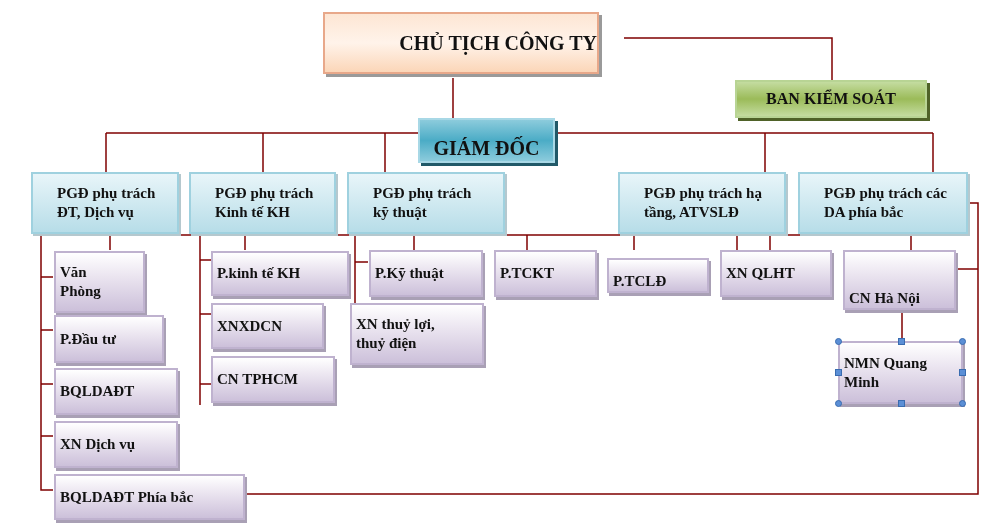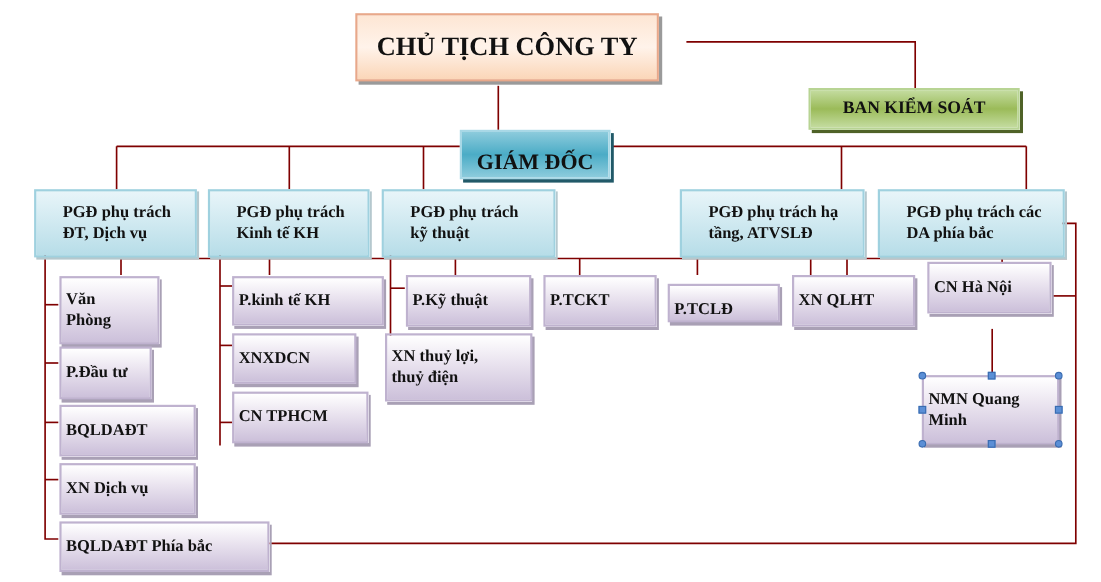--- a/index.html
+++ b/index.html
@@ -11,7 +11,7 @@
   .box .lbl { white-space: pre-line; line-height: 1.25; }
   .top { background: linear-gradient(#fde6d4, #fff3ea 50%, #fbd6b8);
          border: 2px solid #e8a88a; box-shadow: 3px 3px 0 #9a9a9a;
-         justify-content: center; font-size: 24px; }
+         justify-content: flex-end; font-size: 20px; }
   .green { background: linear-gradient(#c4dca0, #9bbb59 50%, #c4dca0);
            border: 2px solid #b8d494; box-shadow: 3px 3px 0 #4f6228;
            justify-content: center; font-size: 16px; }

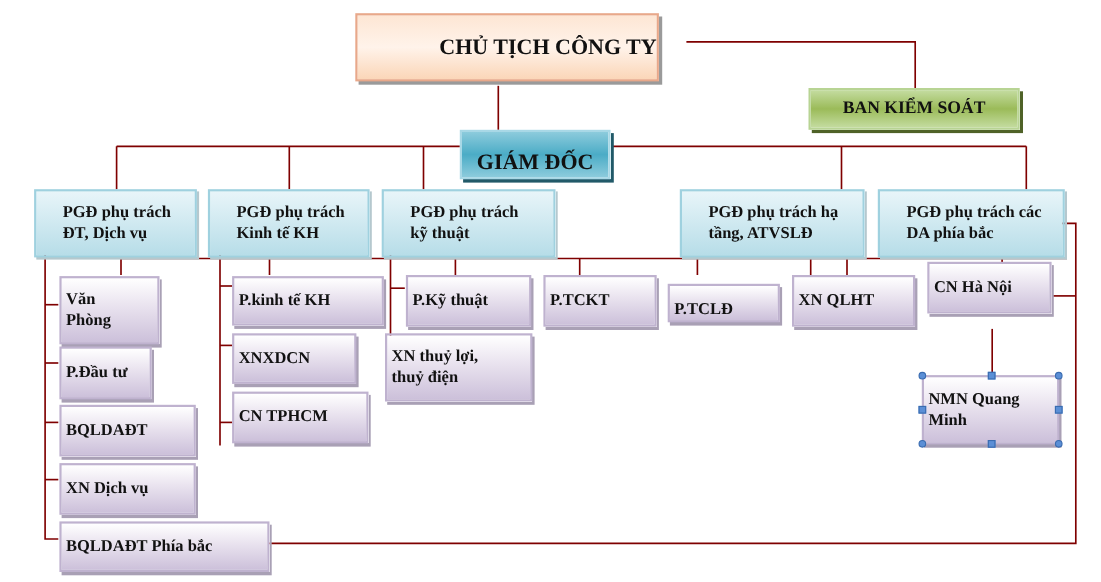--- a/index.html
+++ b/index.html
@@ -154,7 +154,7 @@
 <div class="box unit" style="left:720px;top:250px;width:112px;height:47px;">
   <span class="lbl">XN QLHT</span>
 </div>
-<div class="box unit" style="left:843px;top:238px;width:113px;height:47px;">
+<div class="box unit" style="left:843px;top:250px;width:113px;height:60px;align-items:flex-end;">
   <span class="lbl">CN Hà Nội</span>
 </div>
 

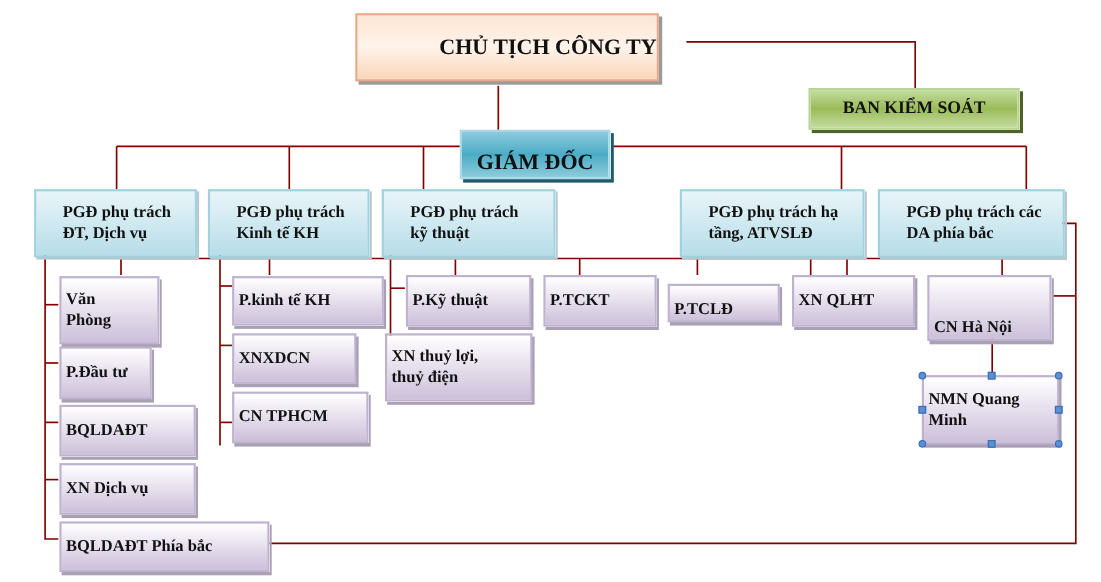--- a/index.html
+++ b/index.html
@@ -114,7 +114,7 @@
   <span class="lbl">Văn
 Phòng</span>
 </div>
-<div class="box unit" style="left:54px;top:315px;width:84px;height:48px;">
+<div class="box unit" style="left:54px;top:315px;width:110px;height:48px;">
   <span class="lbl">P.Đầu tư</span>
 </div>
 <div class="box unit" style="left:54px;top:368px;width:124px;height:47px;">

